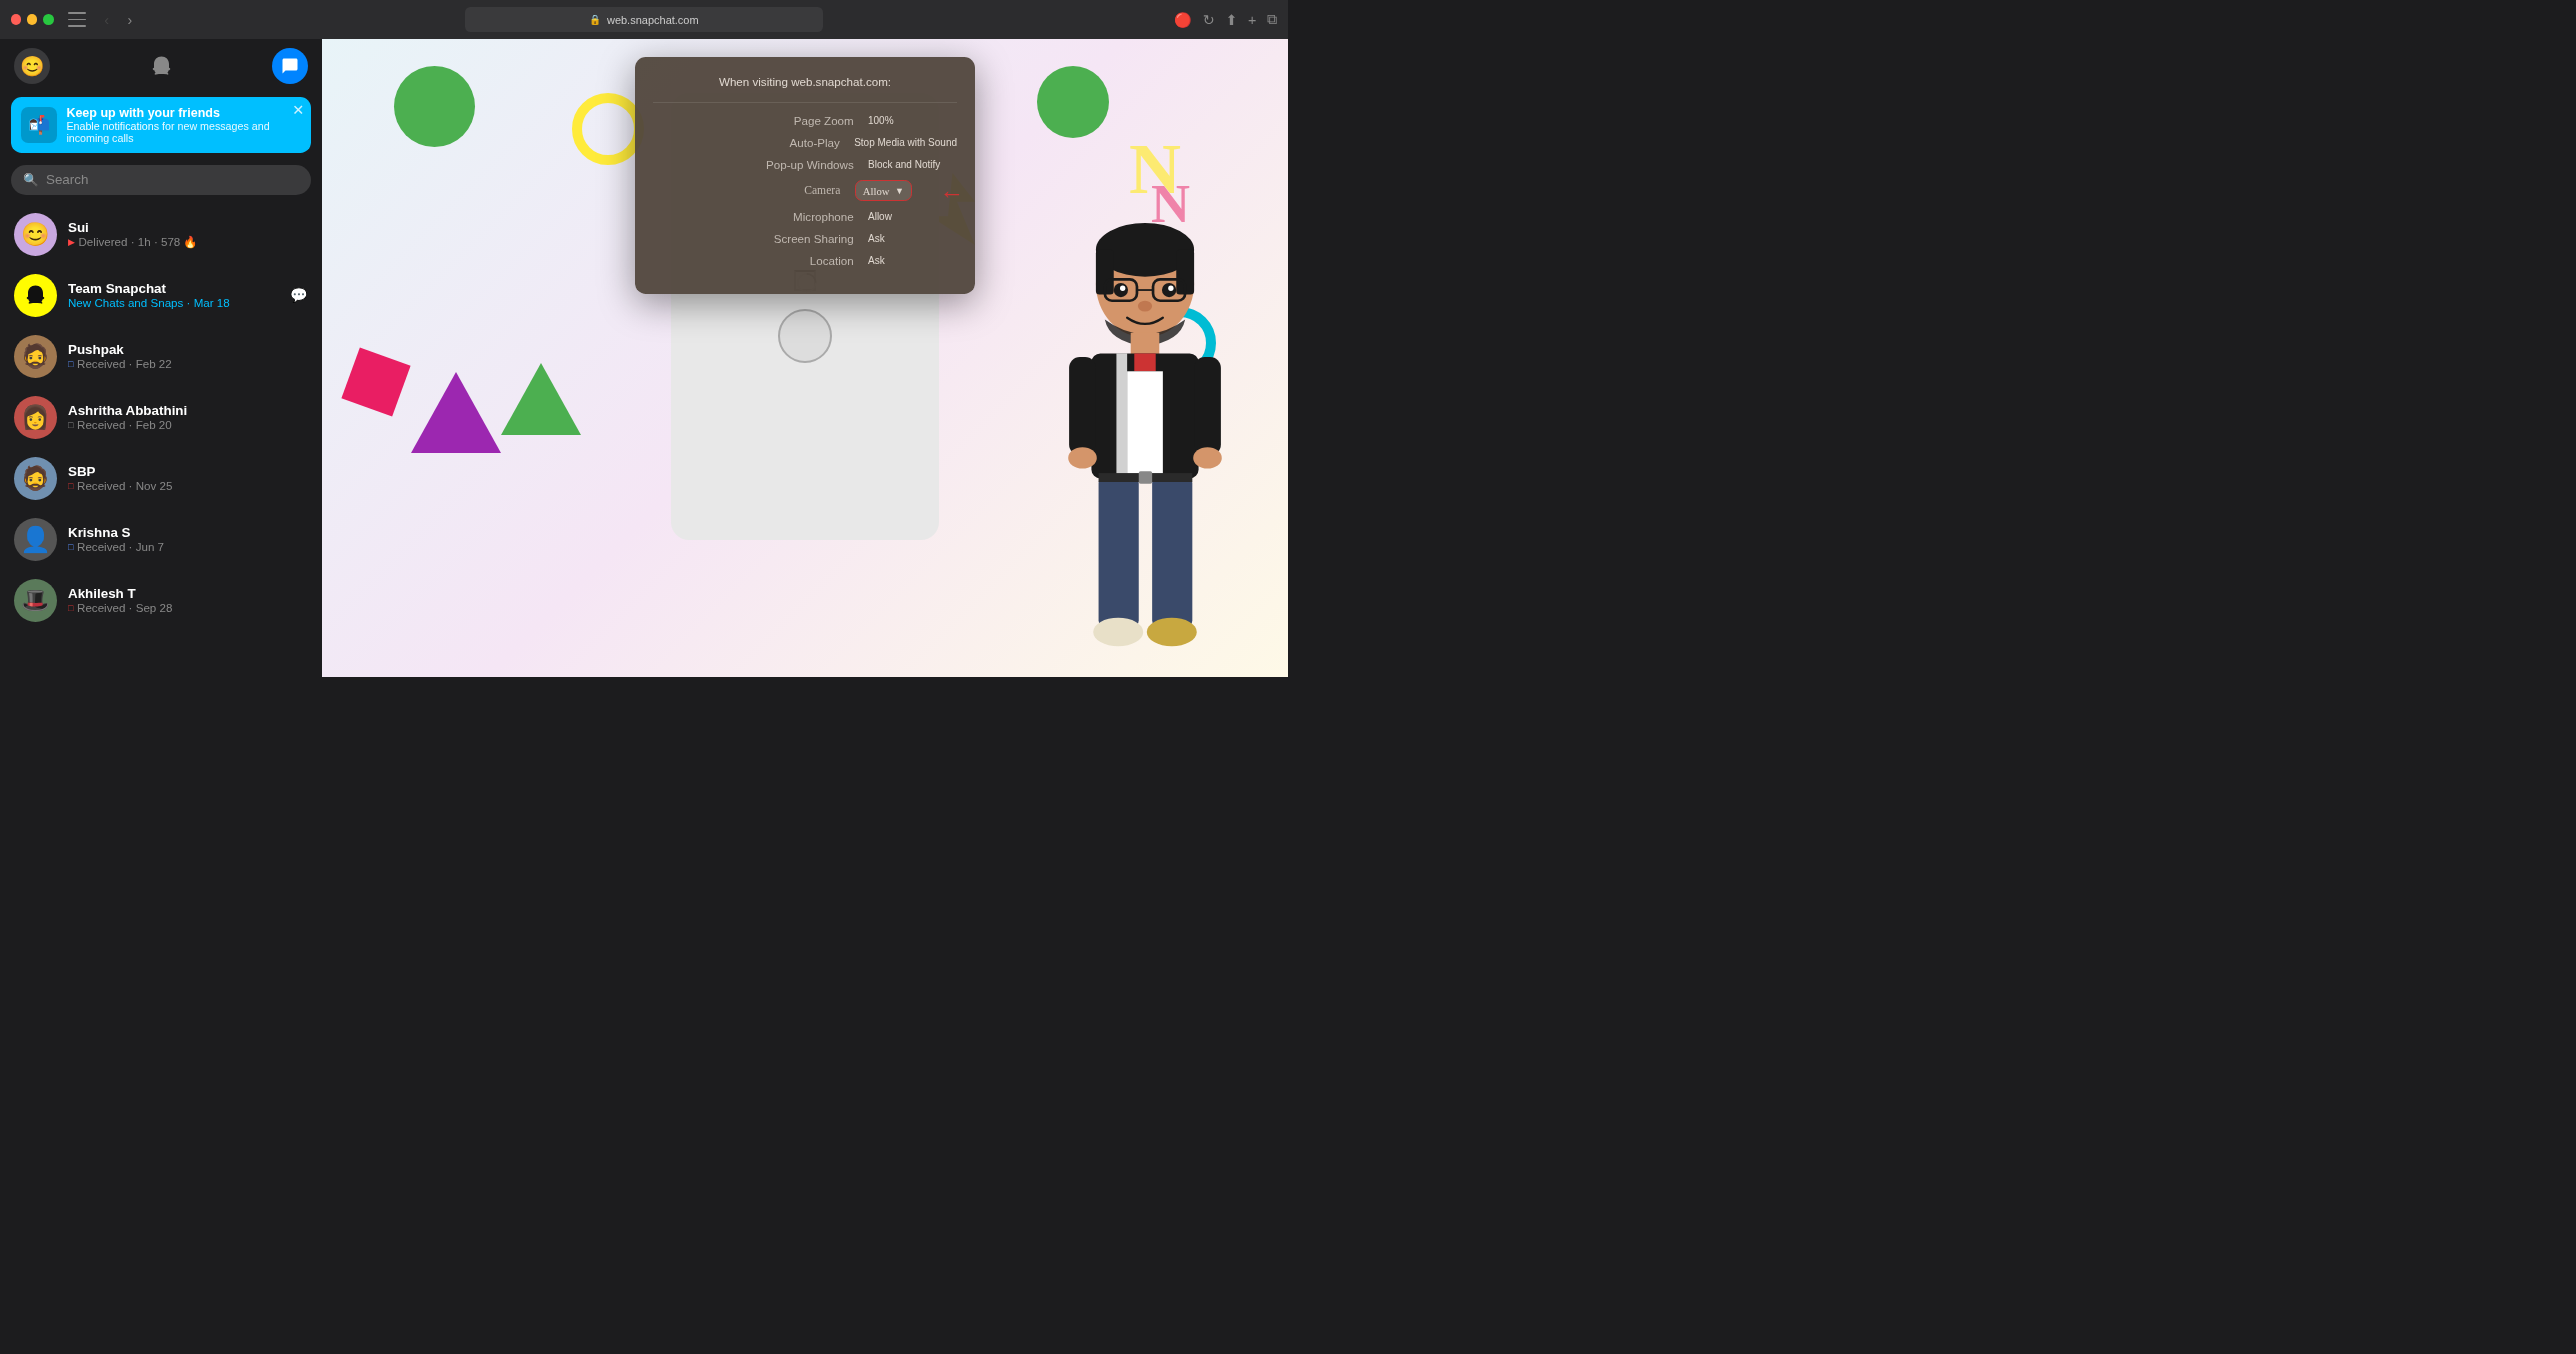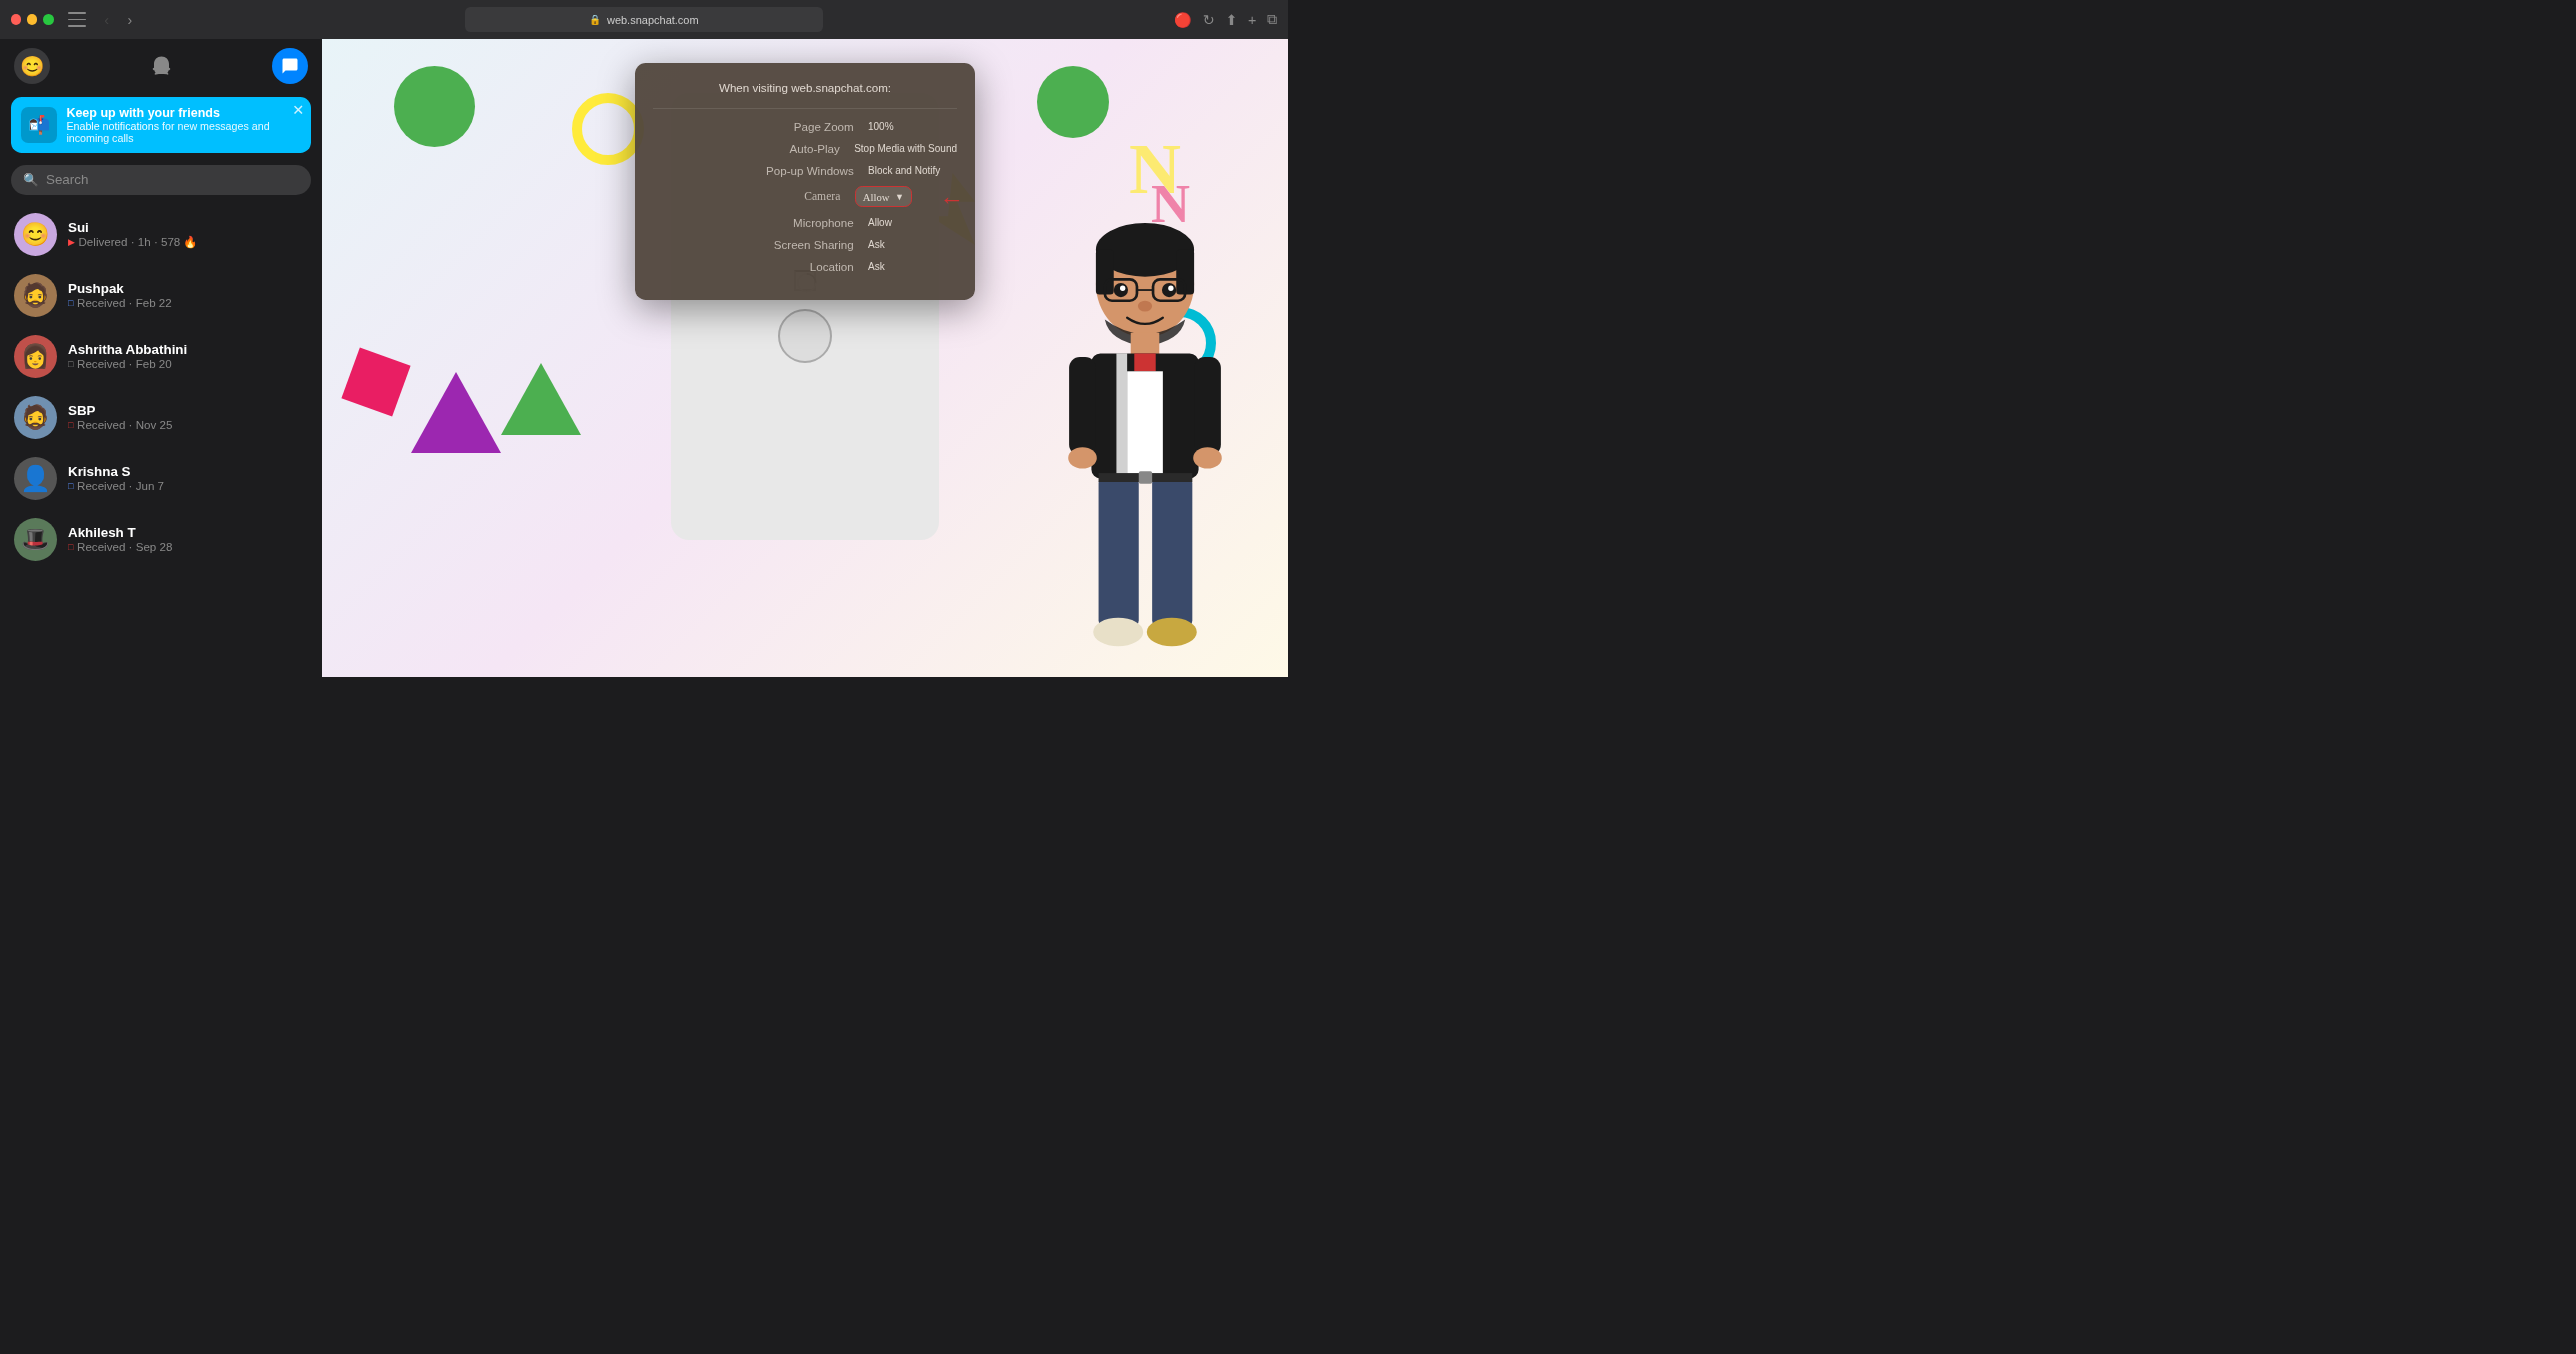--- a/index.html
+++ b/index.html
@@ -256,7 +256,7 @@
       display: flex;
       align-items: flex-start;
       justify-content: center;
-      padding-top: 24px;
+      padding-top: 18px;
       pointer-events: none;
     }
     .popup {

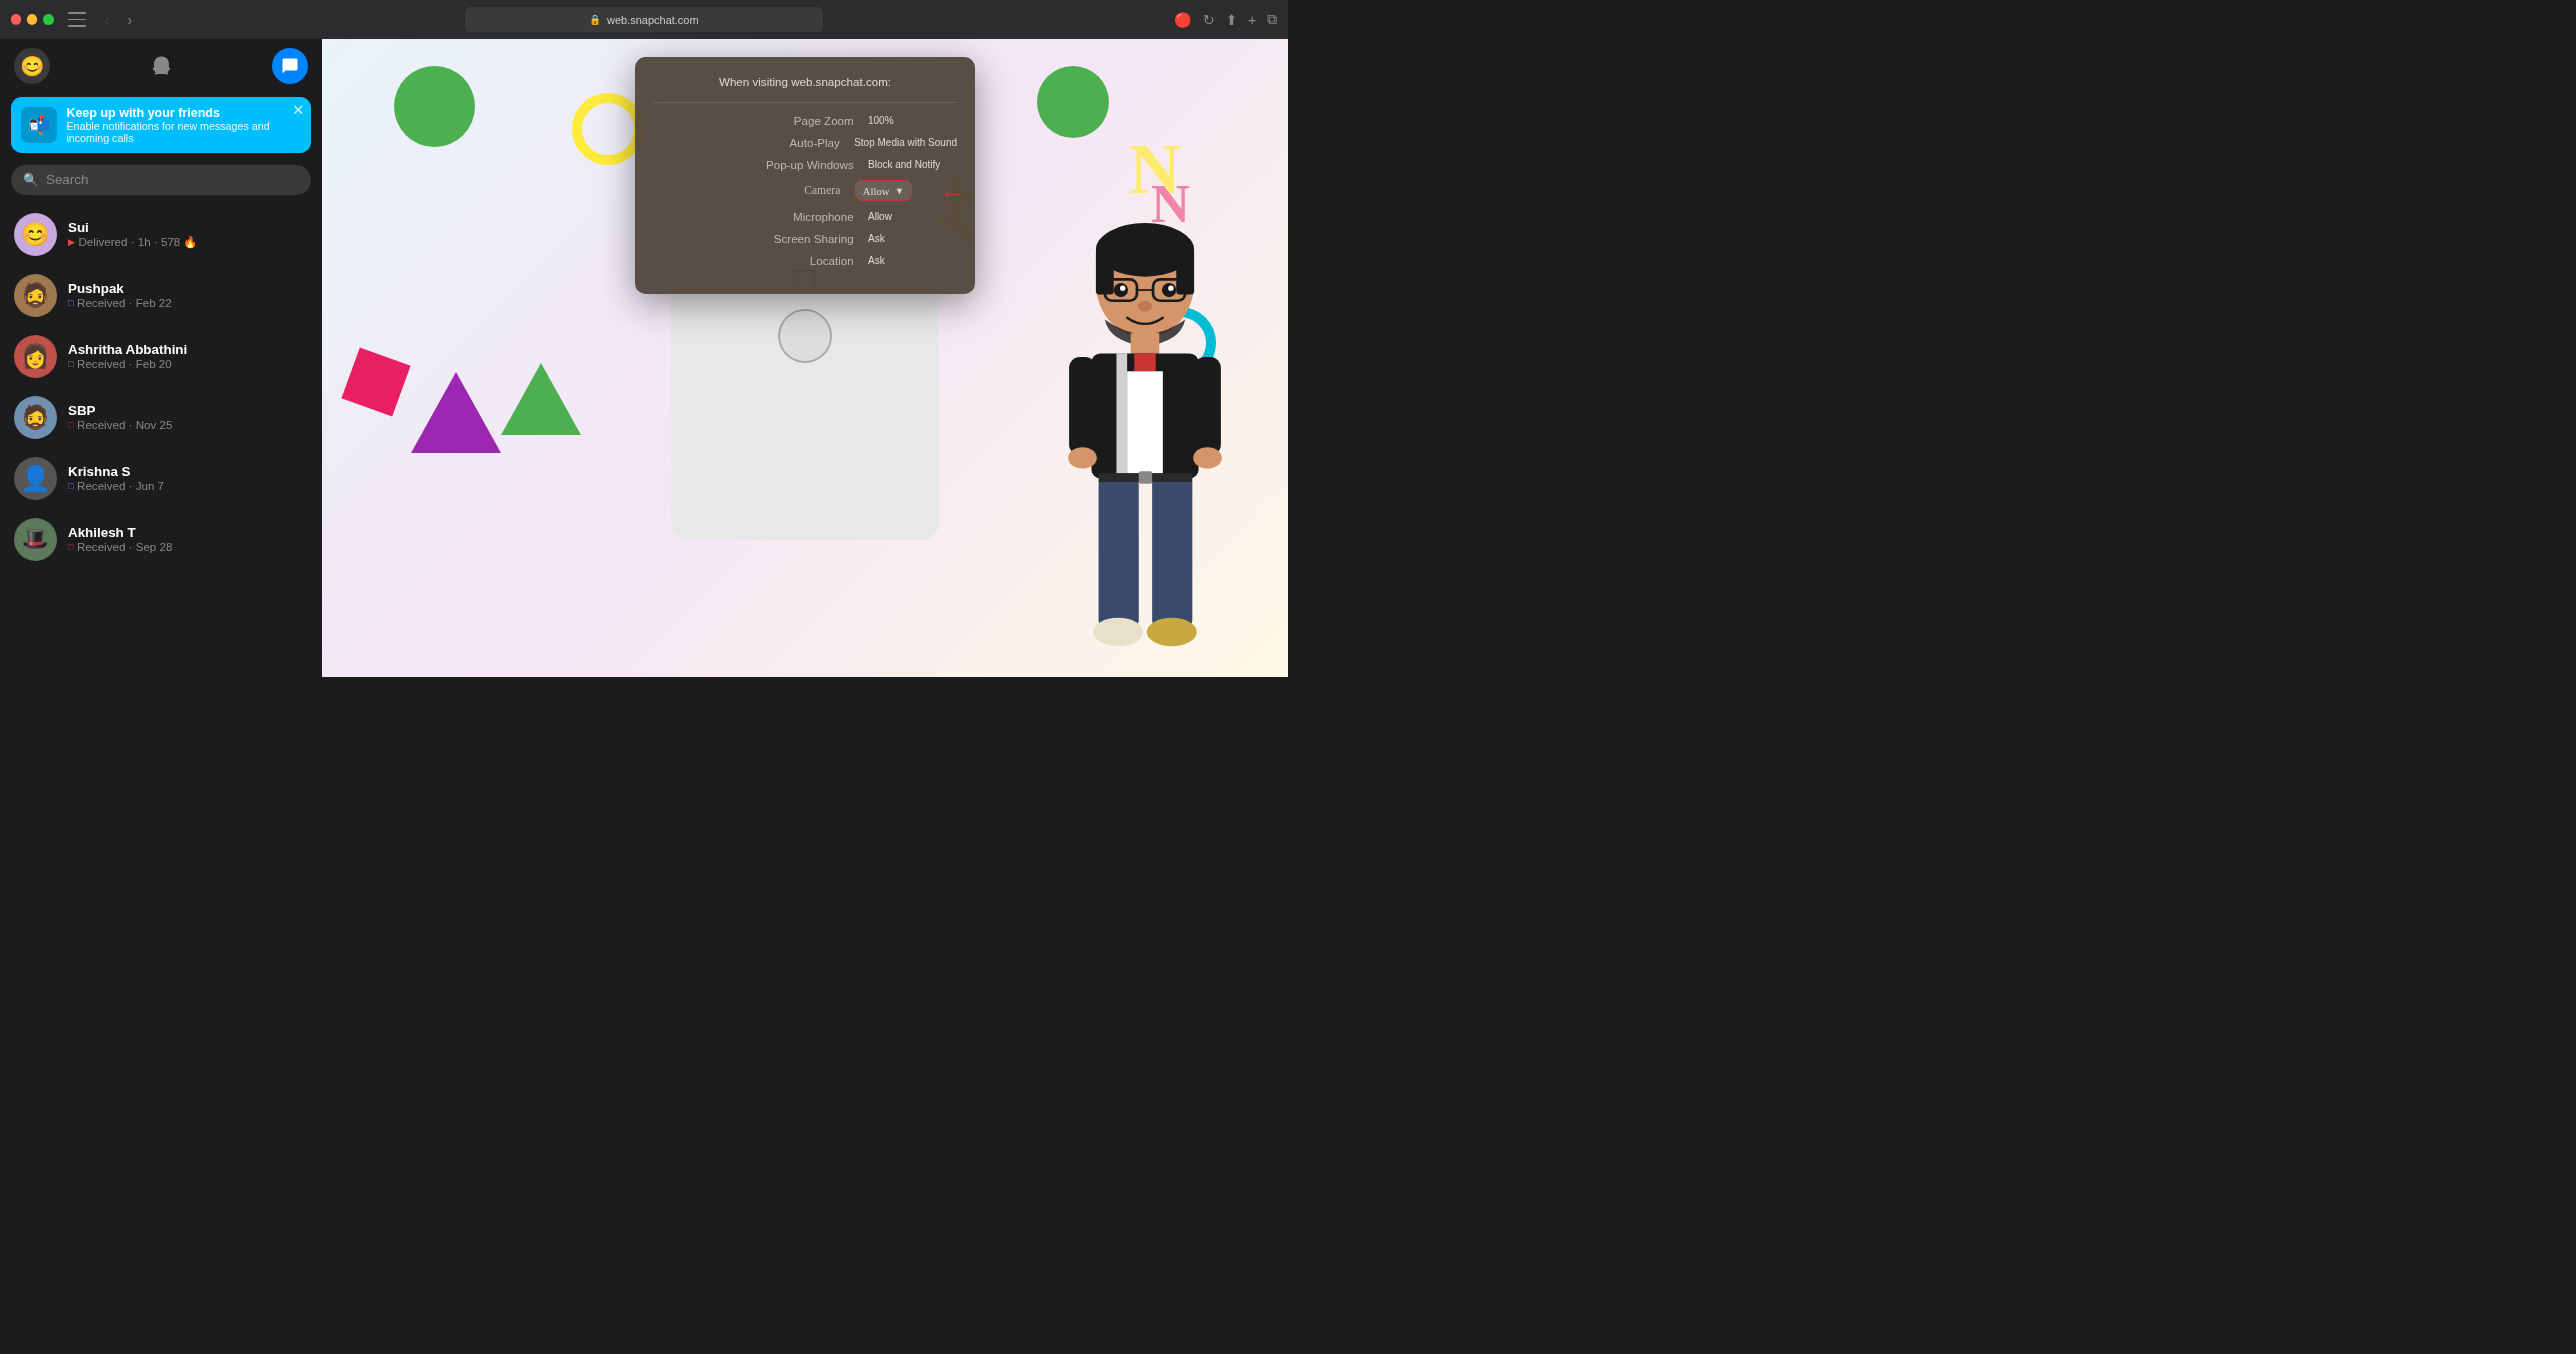--- a/index.html
+++ b/index.html
@@ -409,6 +409,20 @@
         </div>
       </div>
 
+      <div class="chat-item">
+        <div class="chat-avatar avatar-snapchat">
+          <svg width="25" height="25" viewBox="0 0 40 40" fill="none">
+            <path d="M20 4C13 4 8 9 8 16v6c-1.5 0.5-2 1-2 2s1 2 2.5 2c0.3 1.5 1 3 2 4c-0.5 0.5-1.5 1-1.5 2c0 0.5 0.5 1 1 1c1.5 0 3-1 10-1s8.5 1 10 1c0.5 0 1-0.5 1-1c0-1-1-1.5-1.5-2c1-1 1.7-2.5 2-4c1.5 0 2.5-1 2.5-2s-0.5-1.5-2-2v-6c0-7-5-12-12-12z" fill="#111"></path>
+          </svg>
+        </div>
+        <div class="chat-info">
+          <div class="chat-name">Team Snapchat</div>
+          <div class="chat-preview team-snap">
+            <span>New Chats and Snaps · Mar 18</span>
+          </div>
+        </div>
+        <div class="chat-icon-right">💬</div>
+      </div>
 
       <div class="chat-item">
         <div class="chat-avatar" style="background: #a07850">🧔</div>

